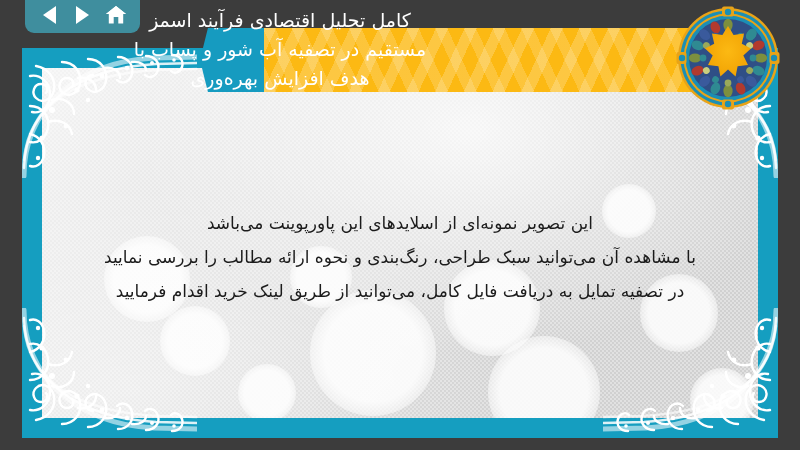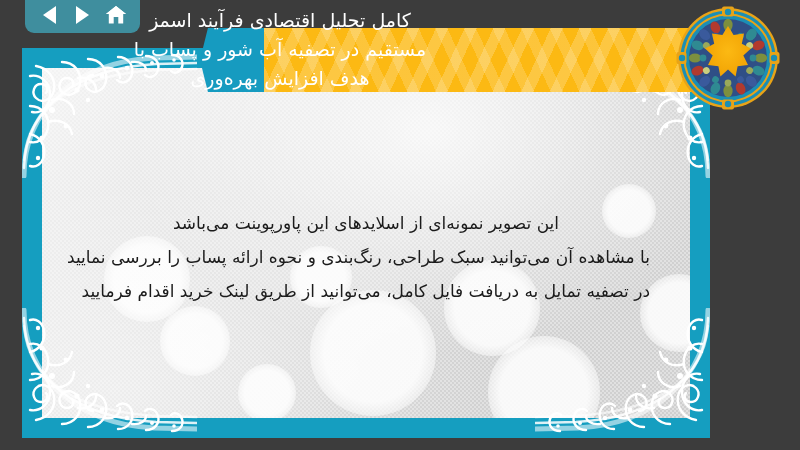--- a/index.html
+++ b/index.html
@@ -31,7 +31,7 @@
 
   
   #slide{
-    position:absolute; left:22px; top:48px; width:688px; height:390px;
+    position:absolute; left:22px; top:48px; width:756px; height:390px;
     background:#159ec0;
     overflow:hidden;
     z-index:10;

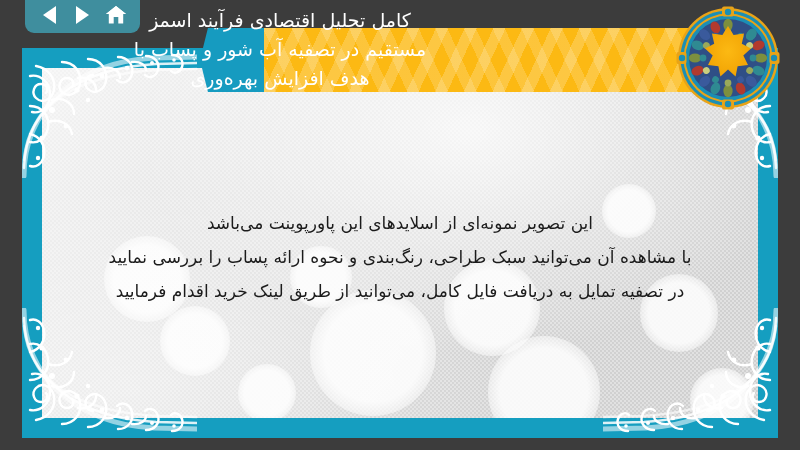--- a/index.html
+++ b/index.html
@@ -169,7 +169,7 @@
 
     <div id="body-text">
       <p>این تصویر نمونه‌ای از اسلایدهای این پاورپوینت می‌باشد</p>
-      <p>با مشاهده آن می‌توانید سبک طراحی، رنگ‌بندی و نحوه ارائه پساب را بررسی نمایید</p>
+      <p>با مشاهده آن می‌توانید سبک طراحی، رنگ‌بندی و نحوه ارائه مطالب را بررسی نمایید</p>
       <p>در تصفیه تمایل به دریافت فایل کامل، می‌توانید از طریق لینک خرید اقدام فرمایید</p>
     </div>
   </div>

